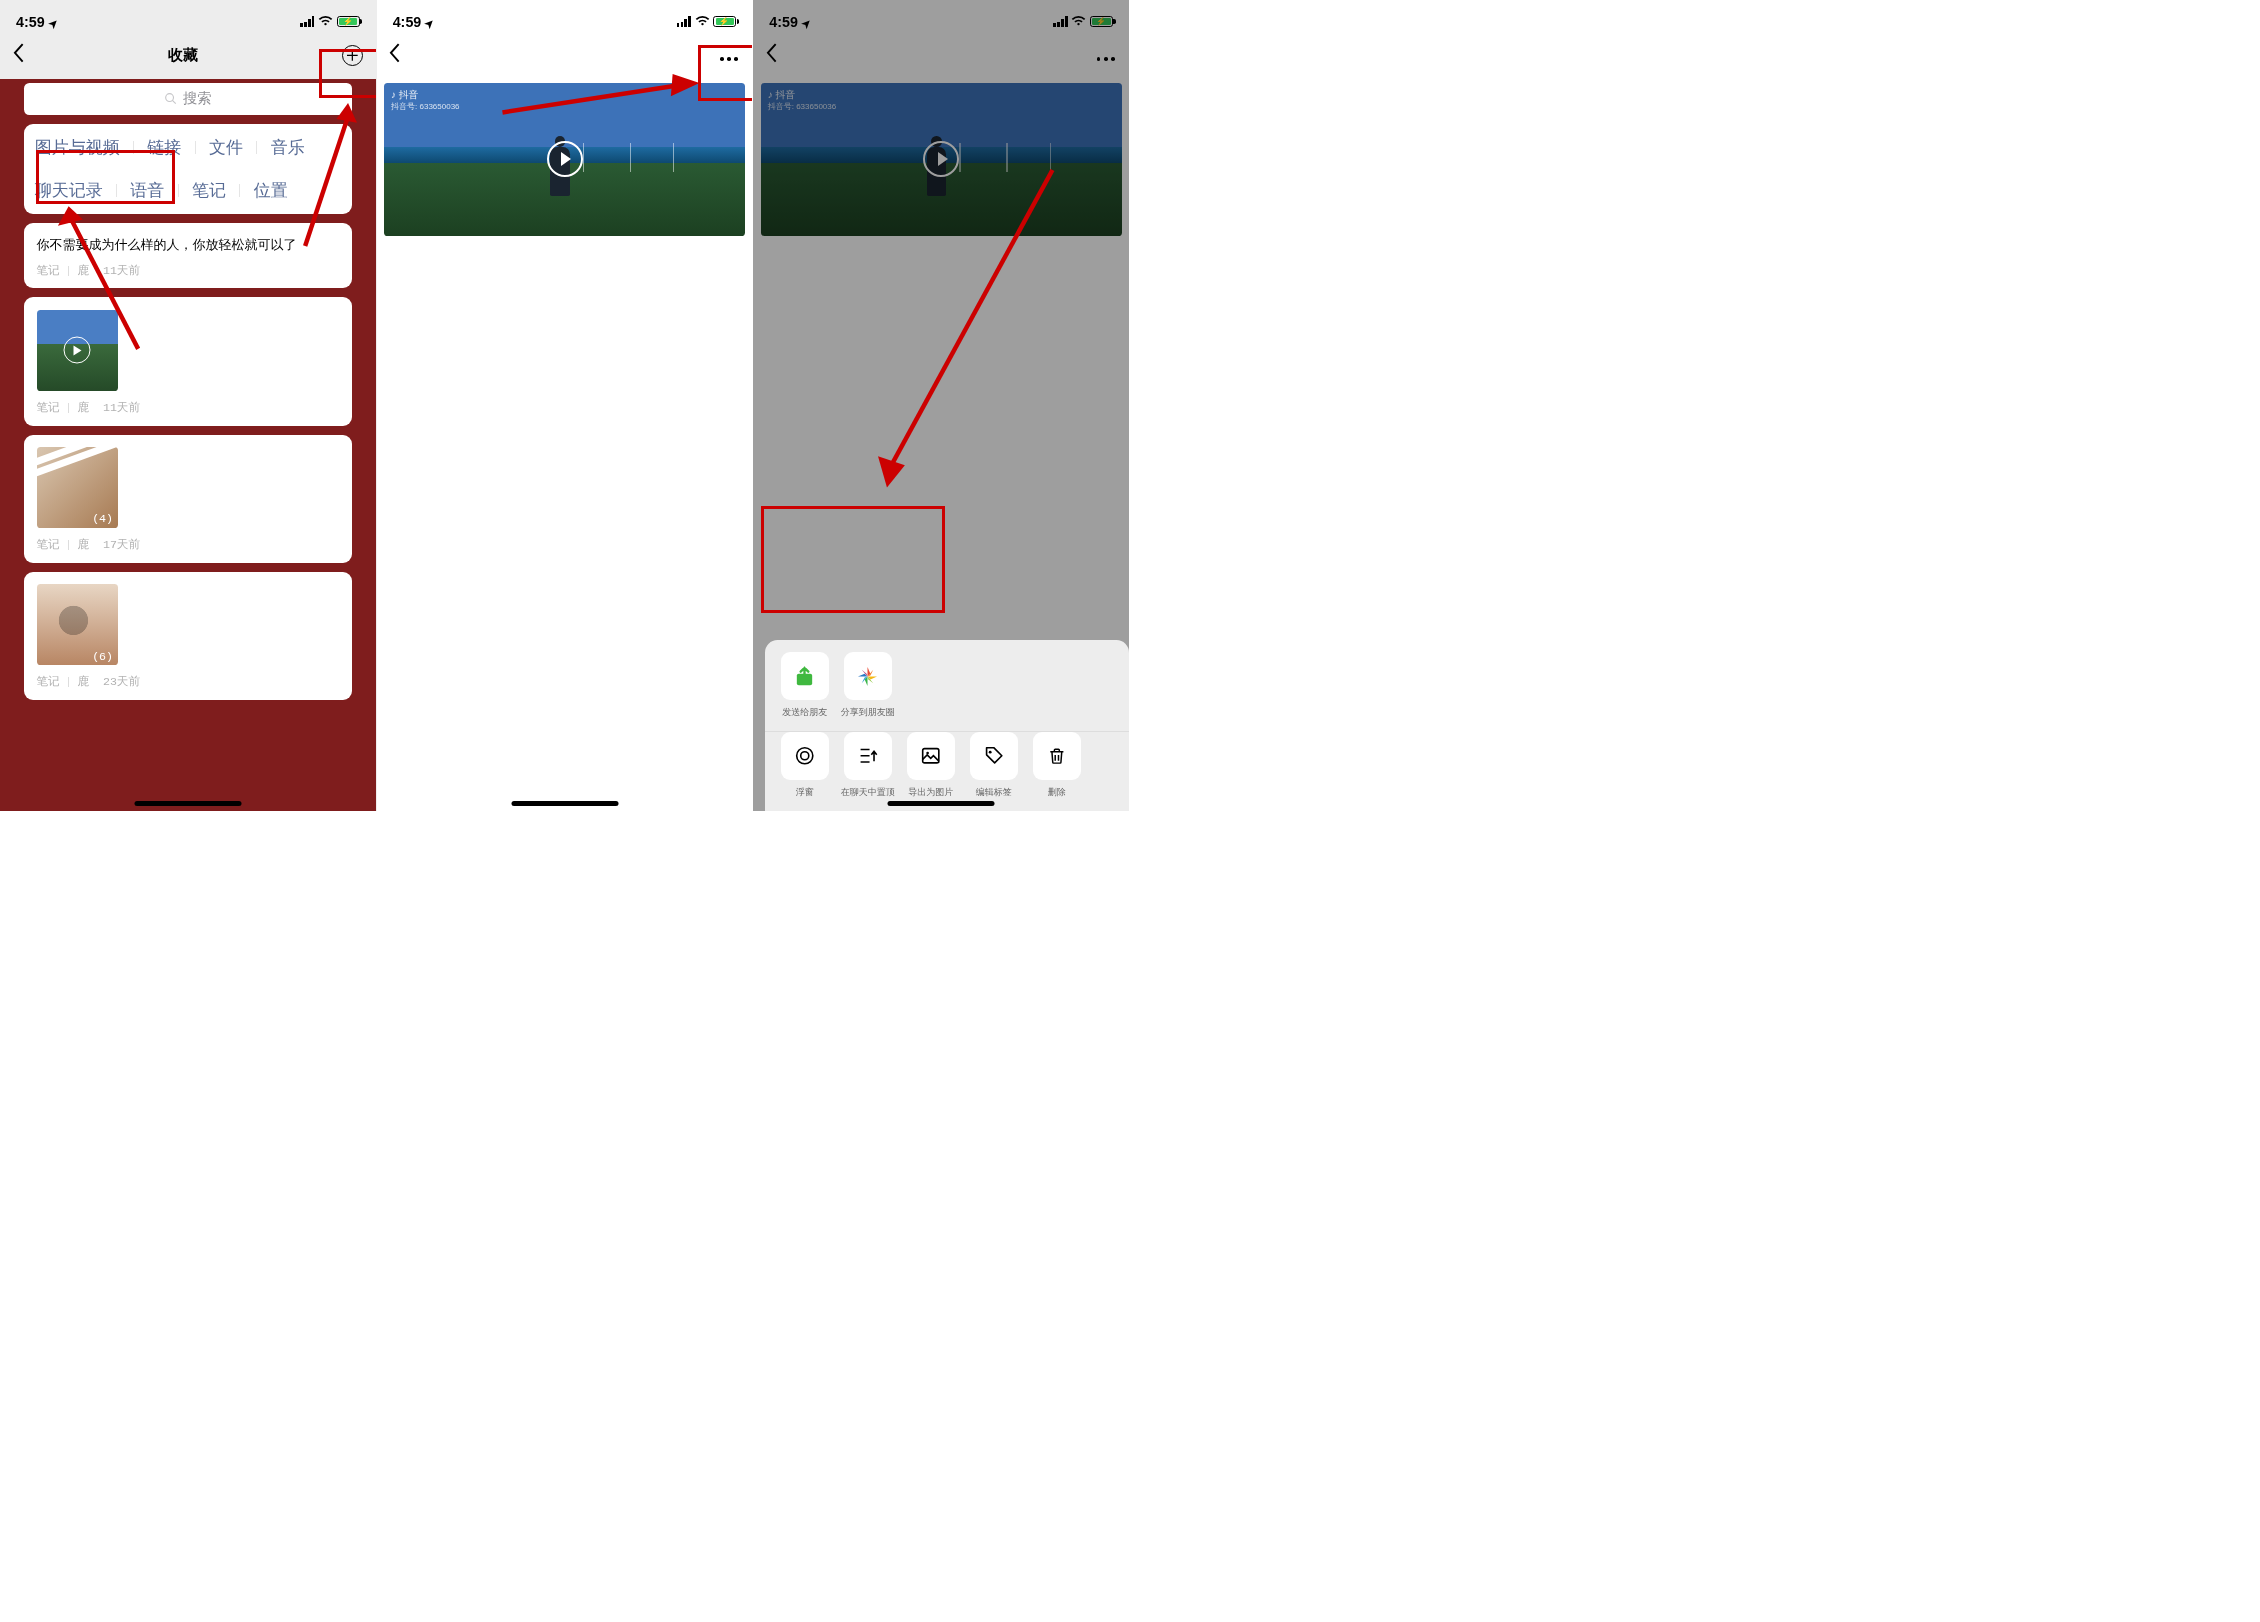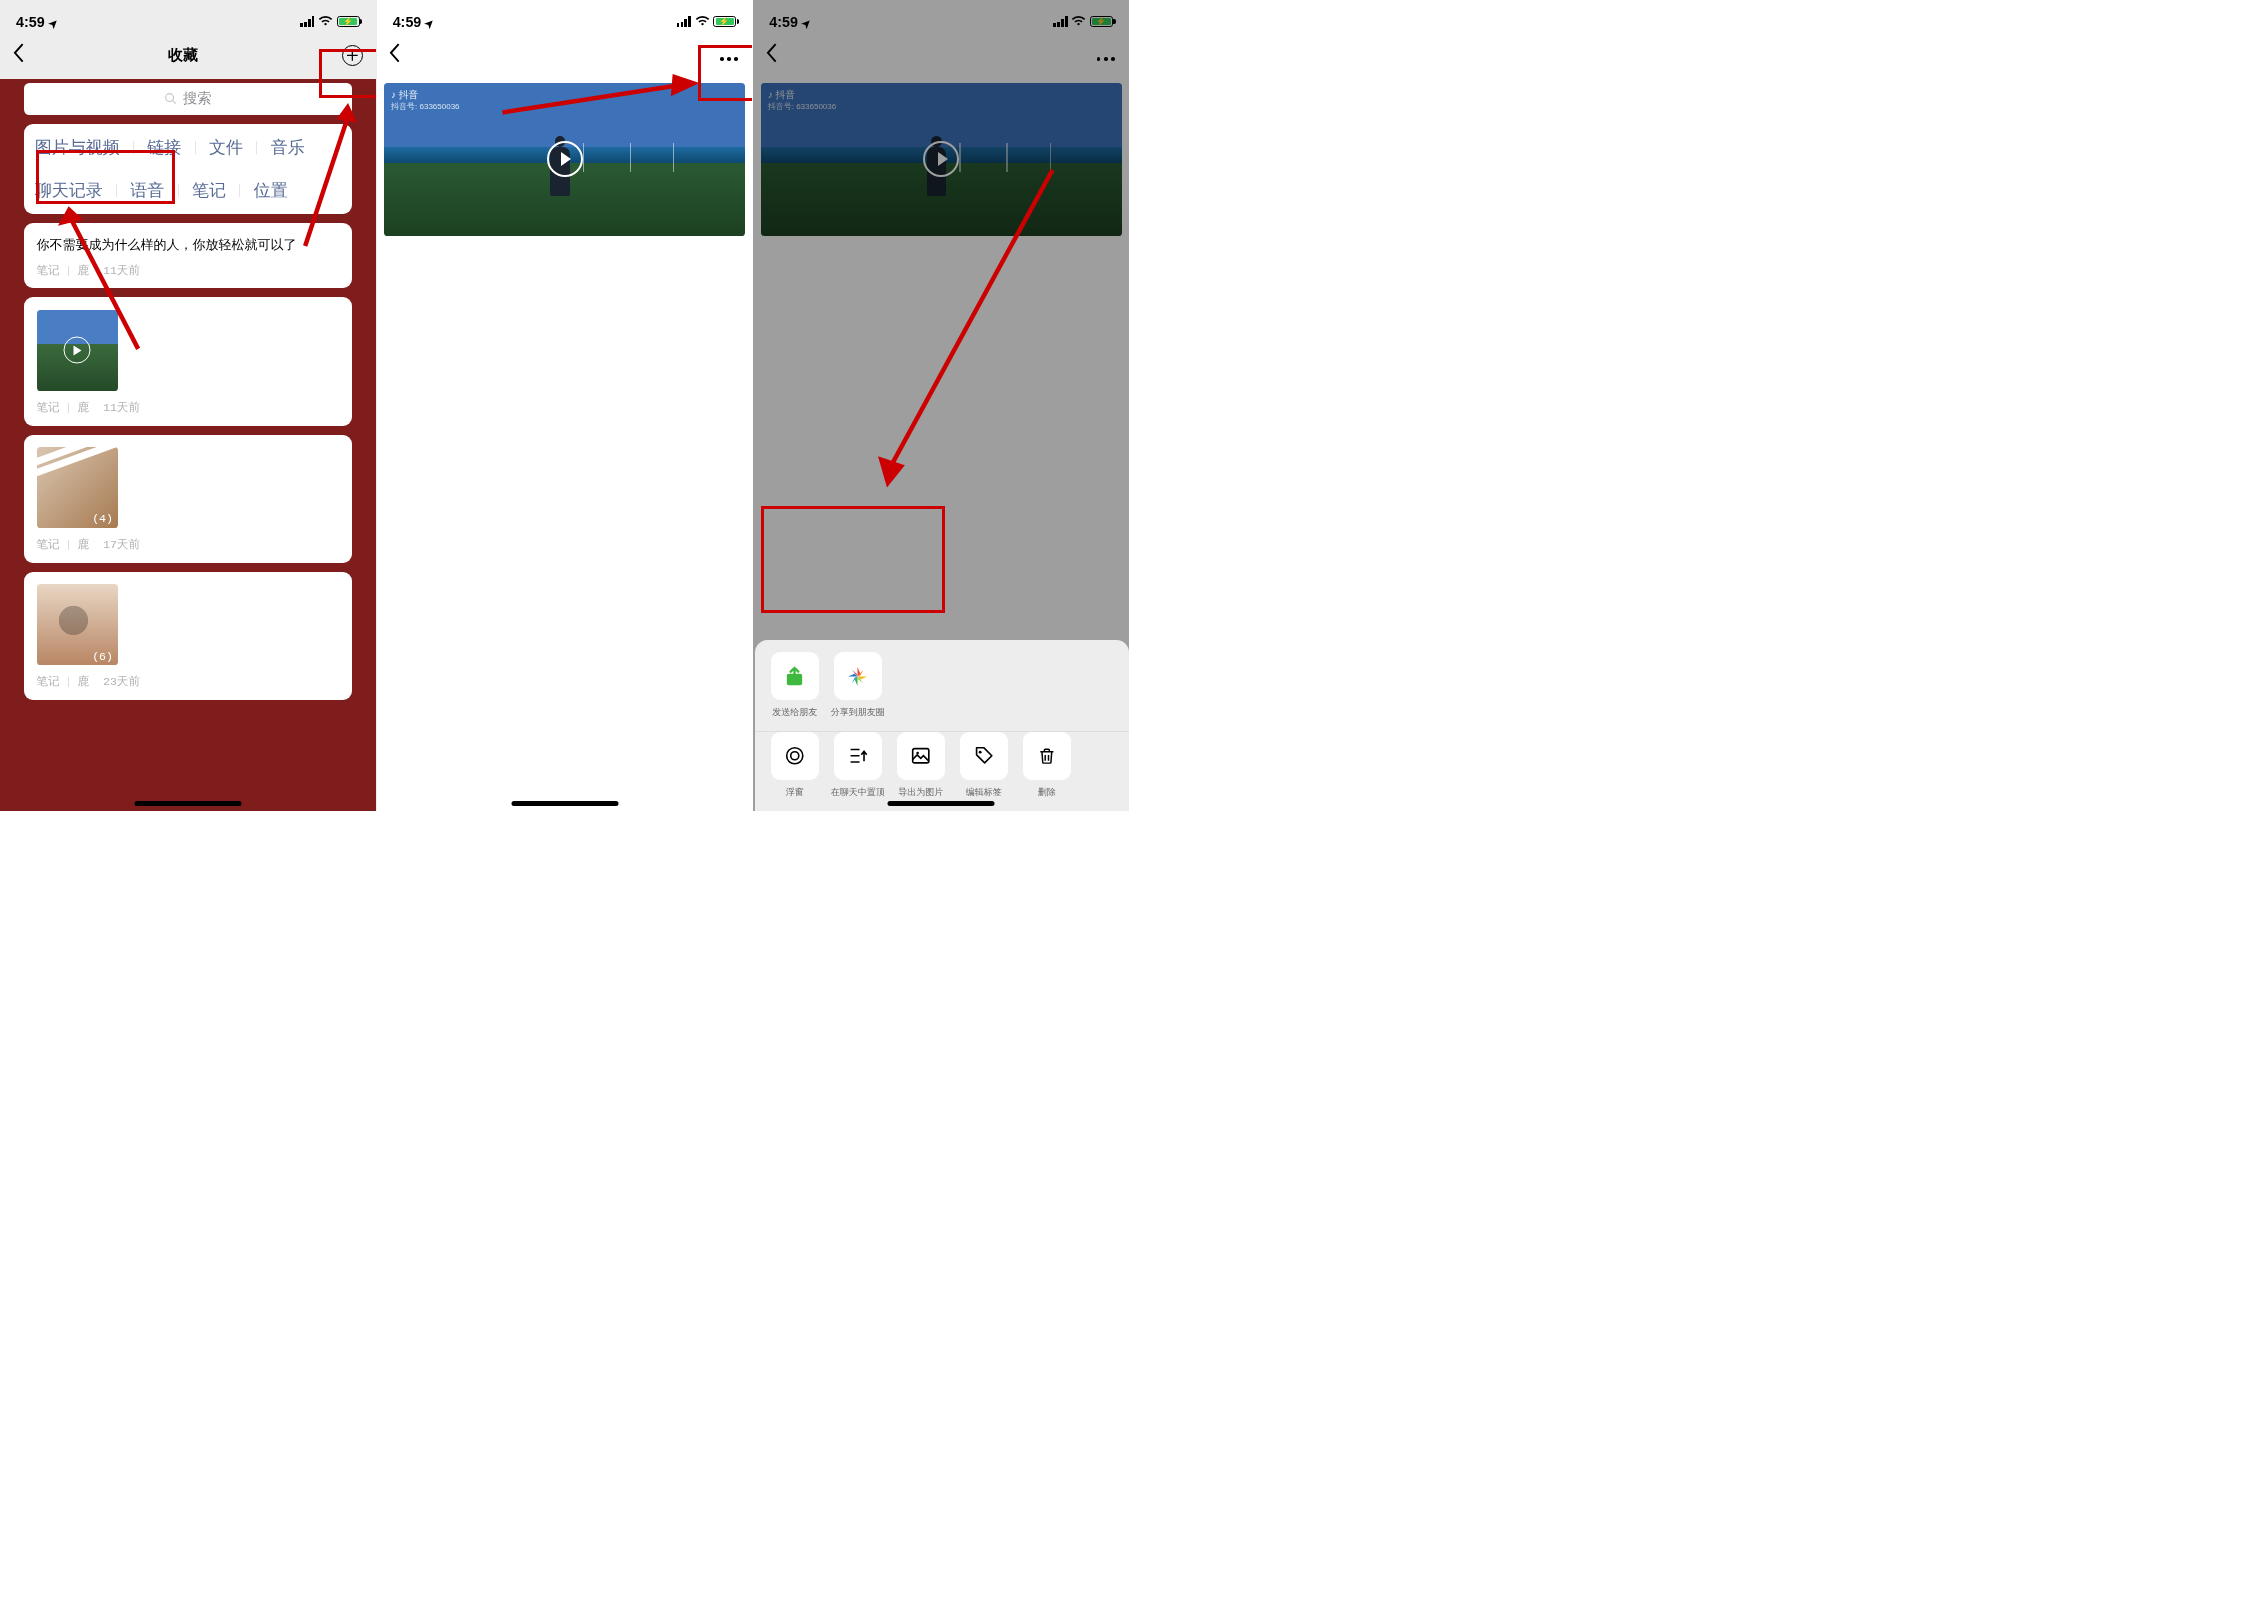--- a/index.html
+++ b/index.html
@@ -72,7 +72,7 @@
   
   .p3{ background:#fff;}
   .p3 .dim{ position:absolute; inset:0; background:rgba(0,0,0,0.38);}
-  .sheet{ position:absolute; left:2px;right:0;bottom:0; background:#ededed; border-radius:12.5px 12.5px 0 0; padding:12.5px 0 0 0;}
+  .sheet{ position:absolute; left:12px;right:0;bottom:0; background:#ededed; border-radius:12.5px 12.5px 0 0; padding:12.5px 0 0 0;}
   .sheet-row{ display:flex; gap:9px; padding:0 12.5px 12.5px 12.5px;}
   .sheet-tile{ display:flex; flex-direction:column; align-items:center; gap:5.4px; width:54px;}
   .tile-box{ width:48px;height:48px;background:#fff;border-radius:9px;display:flex;align-items:center;justify-content:center;}

